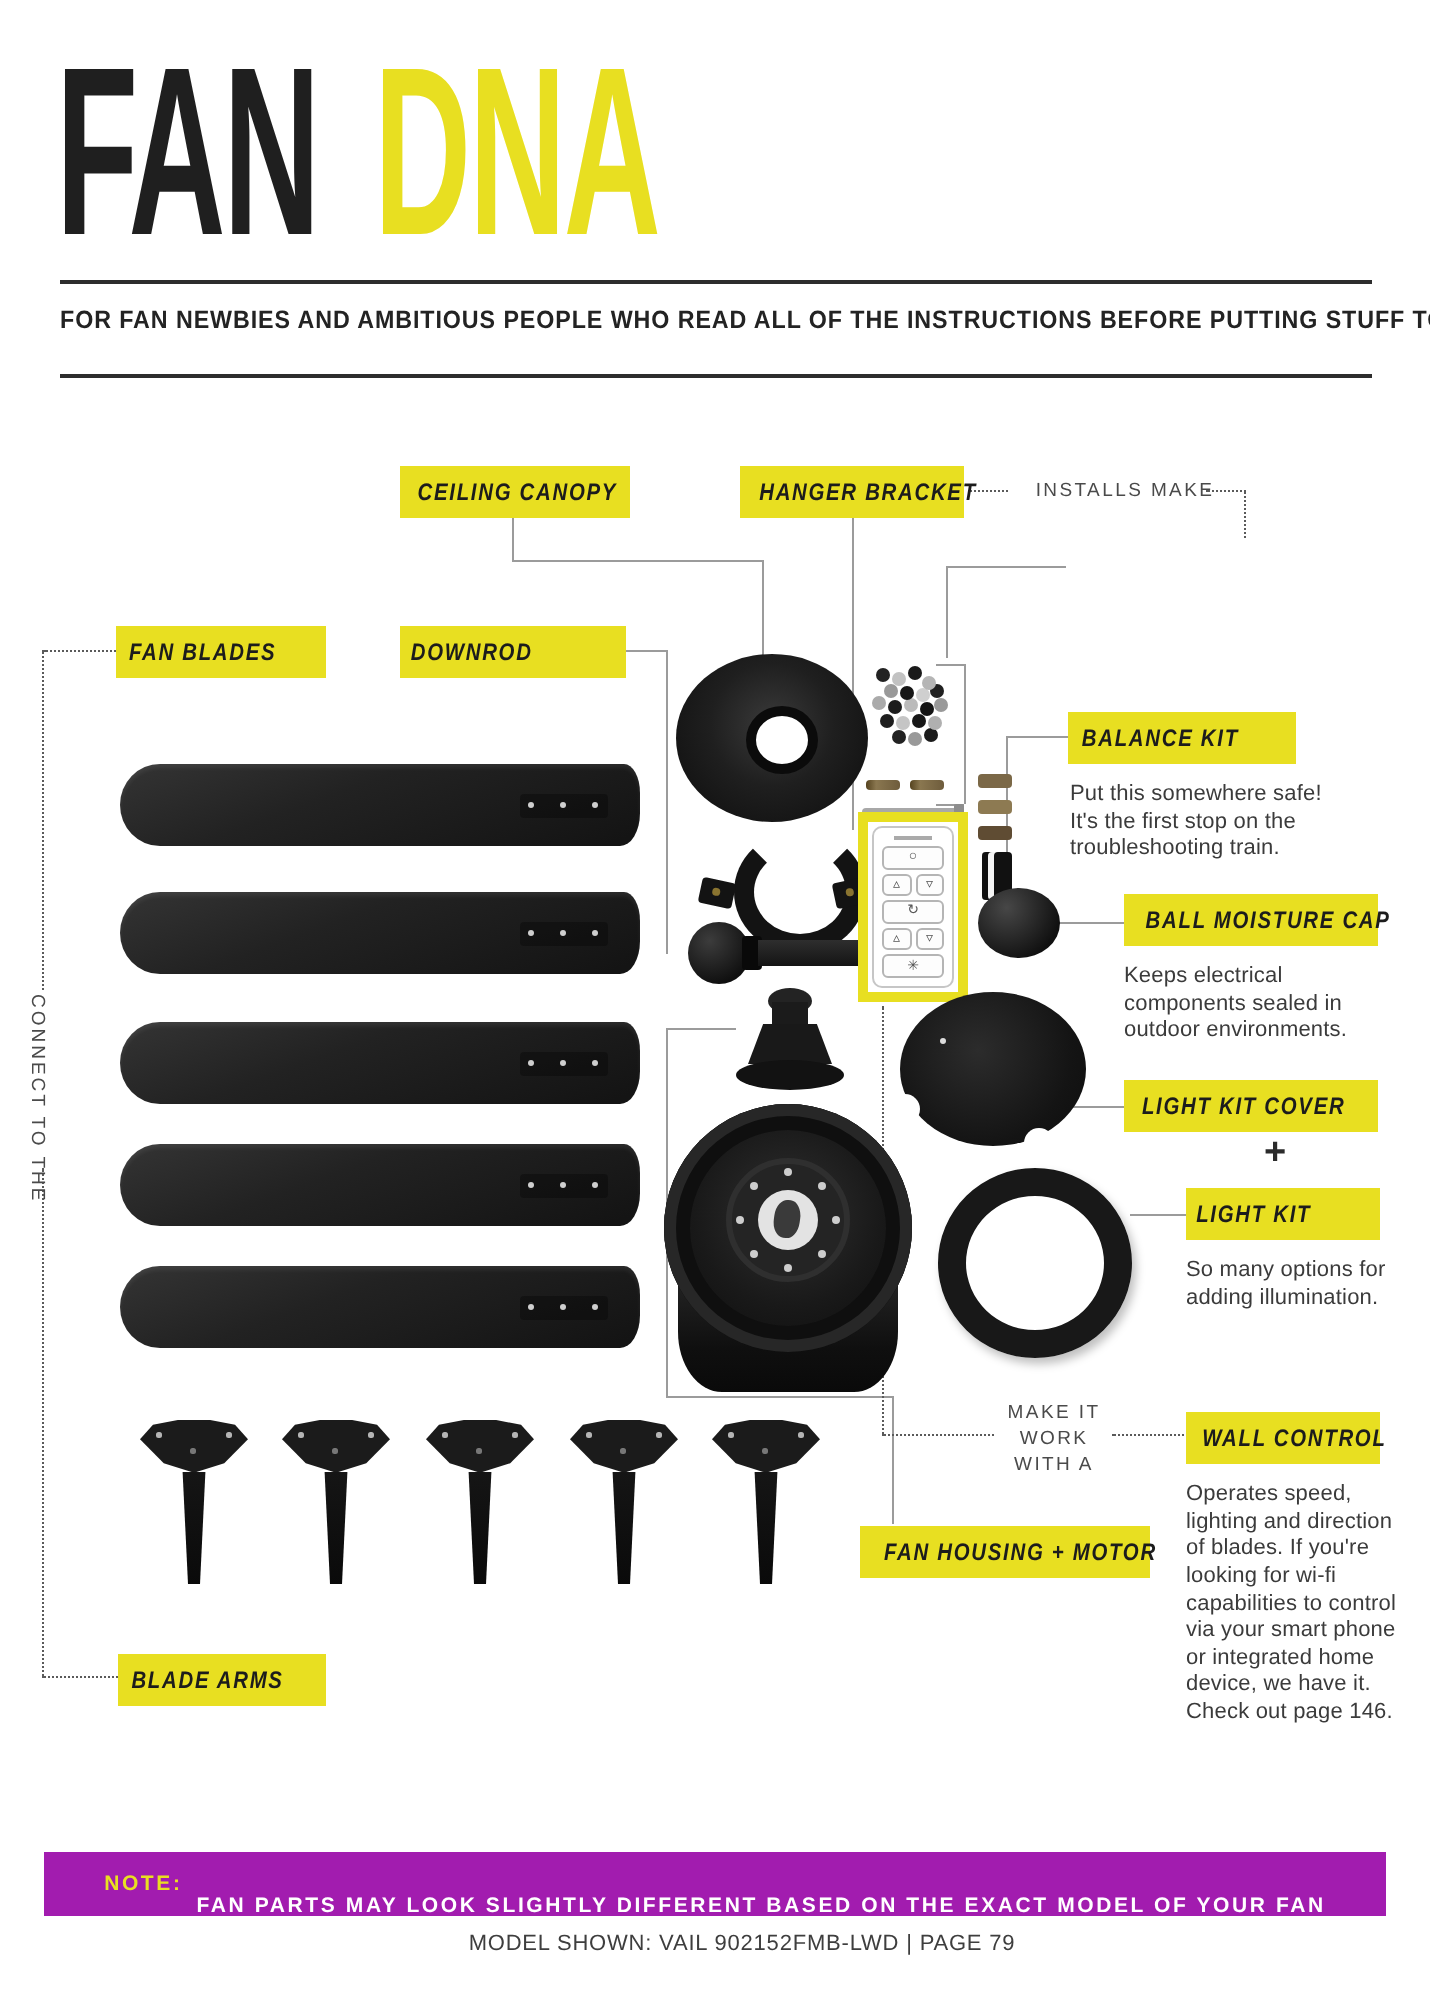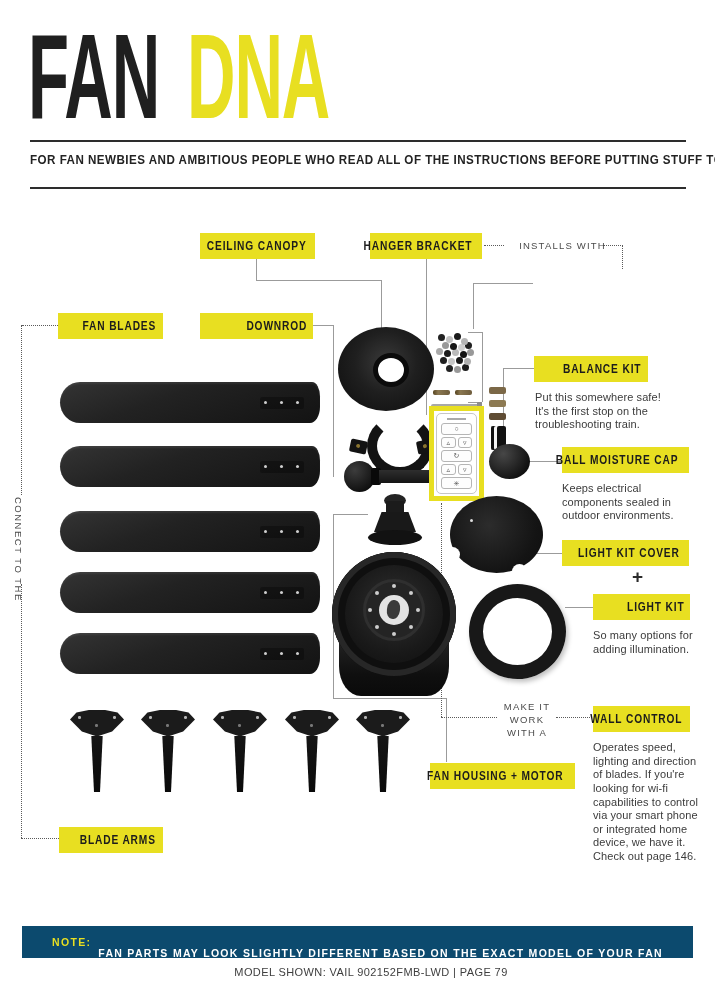--- a/index.html
+++ b/index.html
@@ -18,7 +18,7 @@
 
   
   .plabel{position:absolute;height:26px;background:var(--accent);color:#1c1c1c;
-          display:flex;align-items:center;justify-content:flex-end;}
+          display:flex;align-items:center;justify-content:flex-start;font-style:italic;}
   .plabel span{display:inline-block;font-size:12px;font-weight:700;letter-spacing:1px;
                transform:scaleX(0.85);white-space:nowrap;}
 

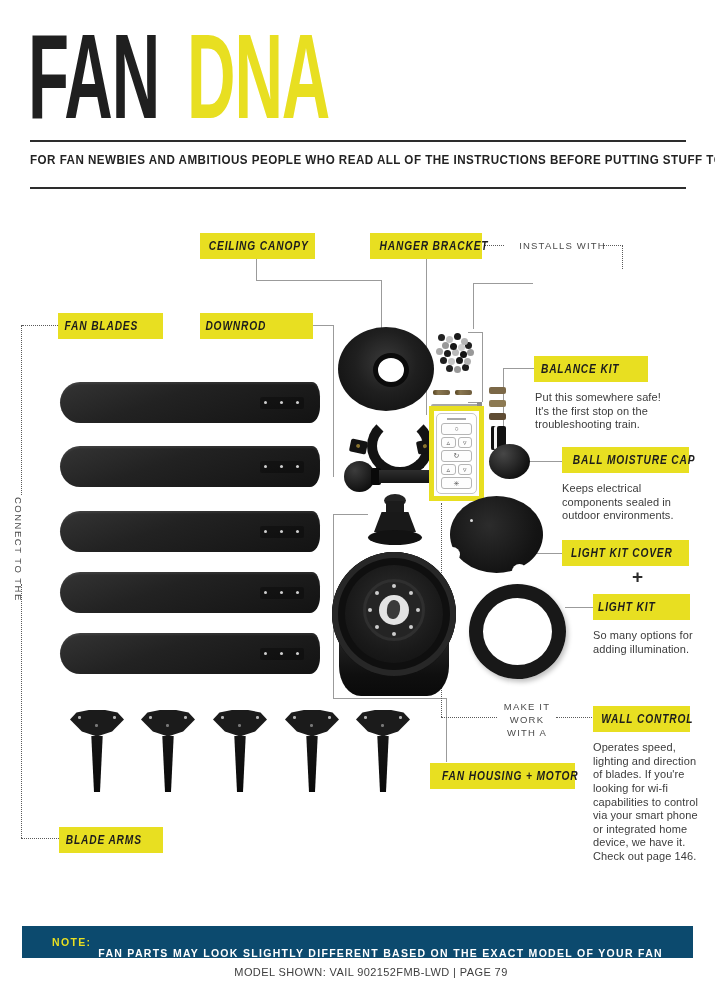--- a/index.html
+++ b/index.html
@@ -192,7 +192,7 @@
   <div class="dh" style="left:441px;top:717px;width:56px"></div>
   <div class="dh" style="left:556px;top:717px;width:38px"></div>
 
-  <div class="tinycaps" style="left:510px;top:240px;width:105px;text-align:center">INSTALLS WITH</div>
+  <div class="tinycaps" style="left:510px;top:240px;width:105px;text-align:center">INSTALLS MAKE</div>
   <div class="tinycaps" style="left:494px;top:701px;width:66px;text-align:center;line-height:1.35">MAKE IT
 WORK
 WITH A</div>

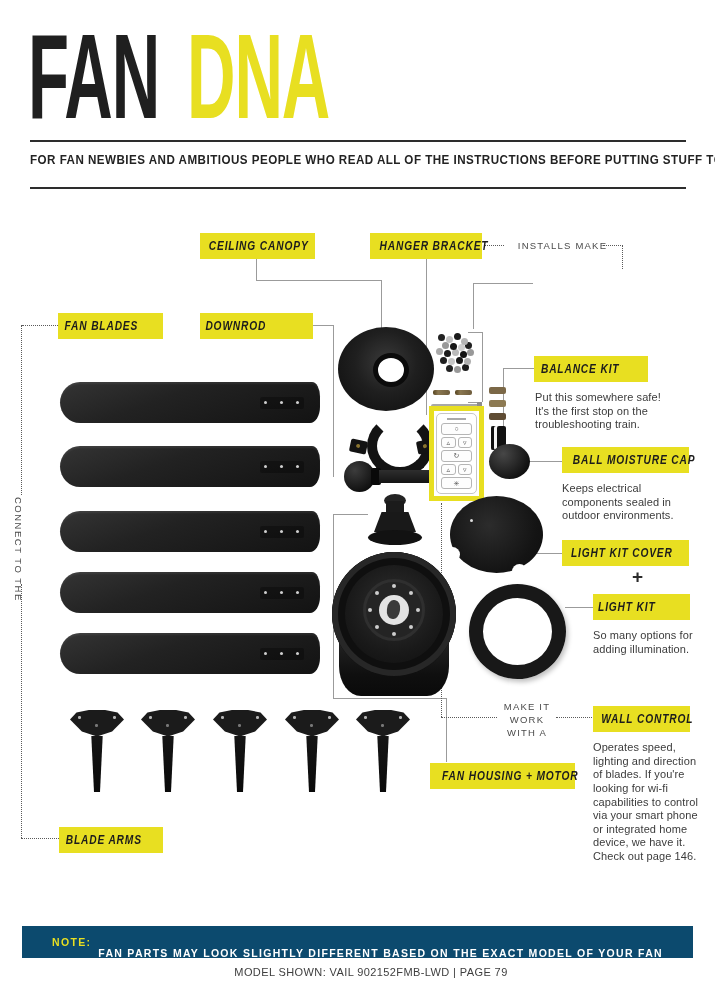--- a/index.html
+++ b/index.html
@@ -137,7 +137,7 @@
          clip-path:polygon(12% 0,88% 0,70% 100%,30% 100%);}
 
   
-  .notebar{position:absolute;left:22px;top:926px;width:671px;height:32px;background:#0c4a6e;
+  .notebar{position:absolute;left:22px;top:926px;width:671px;height:32px;background:#a21caf;
            display:flex;align-items:center;justify-content:center;gap:7px;}
   .notebar .np{color:var(--accent);font-size:10.5px;font-weight:700;letter-spacing:1.3px;}
   .notebar .nt{color:#fff;font-size:10.5px;font-weight:700;letter-spacing:1.3px;white-space:nowrap;margin-top:22px;}

